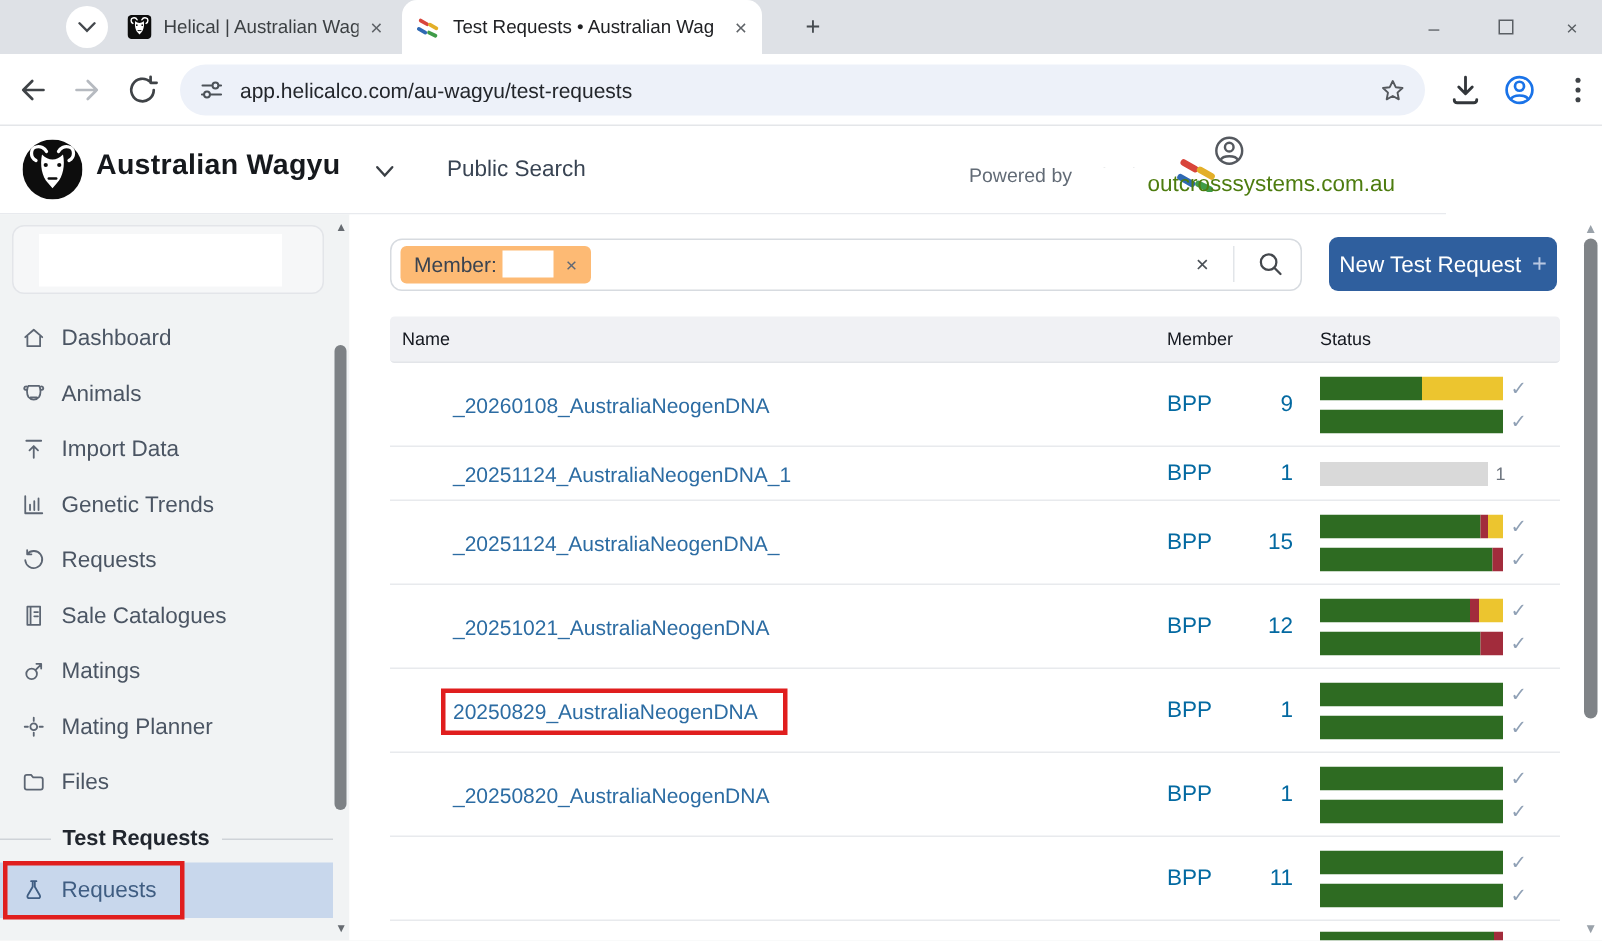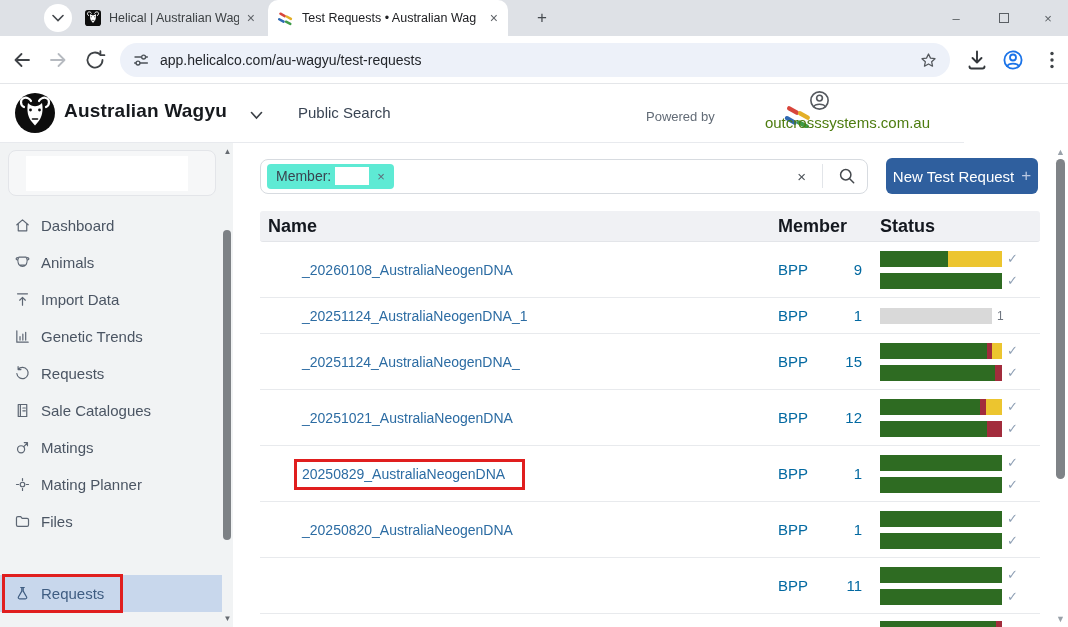--- a/index.html
+++ b/index.html
@@ -66,7 +66,7 @@
   .main{position:absolute;left:233px;top:143px;width:820px;height:484px;background:#fff;overflow:hidden;padding:15px 0 0 27px}
   .searchrow{display:flex;align-items:center}
   .searchbox{width:608px;height:35px;border:1px solid #d7dbe0;border-radius:8px;background:#fff;display:flex;align-items:center;padding:0 10px 0 6px;gap:8px}
-  .chip{background:#5eead4;border-radius:4px;height:25px;display:flex;align-items:center;padding:0 9px;gap:4px}
+  .chip{background:#fdba74;border-radius:4px;height:25px;display:flex;align-items:center;padding:0 9px;gap:4px}
   .chip .clabel{font-size:14px;color:#3a4350}
   .chip .redact{width:34px;height:18px}
   .chip .cx{font-size:13px;color:#5f6876;margin-left:4px}

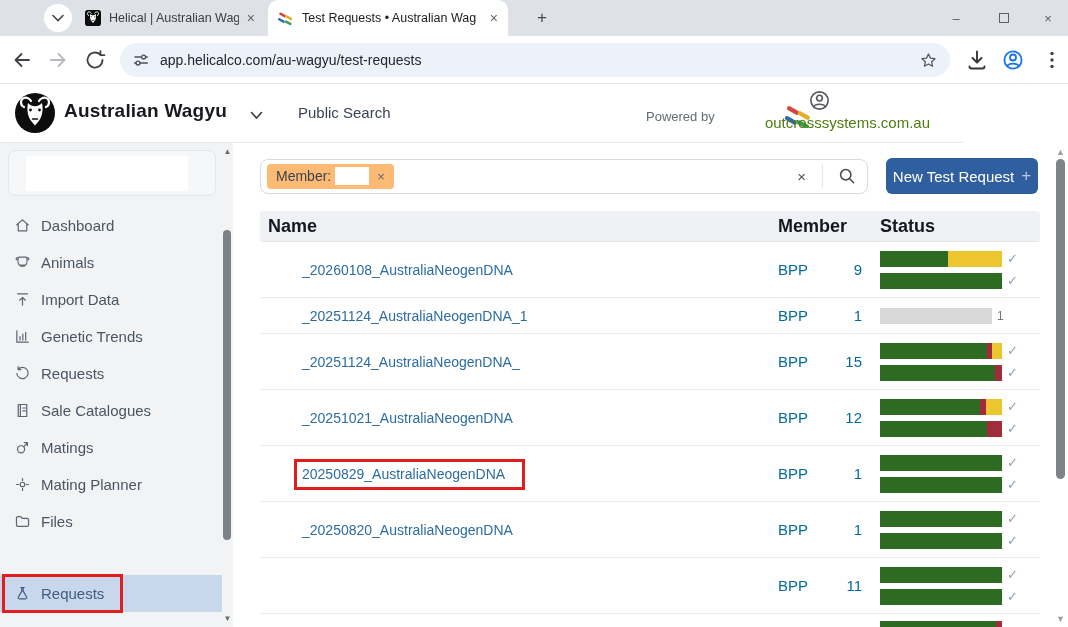--- a/index.html
+++ b/index.html
@@ -78,7 +78,7 @@
   .btn-primary .plus{color:#b9c8e2;font-size:17px}
 
   .table{margin-top:17px;width:780px}
-  .thead{display:grid;grid-template-columns:510px 100px 170px;height:31px;background:#f0f1f4;border-radius:3px;align-items:center;font-weight:bold;font-size:18px;color:#14181f;border-bottom:1px solid #e3e5e9}
+  .thead{display:grid;grid-template-columns:510px 100px 170px;height:31px;background:#f0f1f4;border-radius:3px;align-items:center;font-weight:normal;font-size:12px;color:#14181f;border-bottom:1px solid #e3e5e9}
   .thead .c1{padding-left:8px}.thead .c2{padding-left:8px}.thead .c3{padding-left:10px}
   .trow{display:grid;grid-template-columns:510px 100px 170px;height:56px;align-items:center;border-bottom:1px solid #e8eaed}
   .trow.short{height:36px}

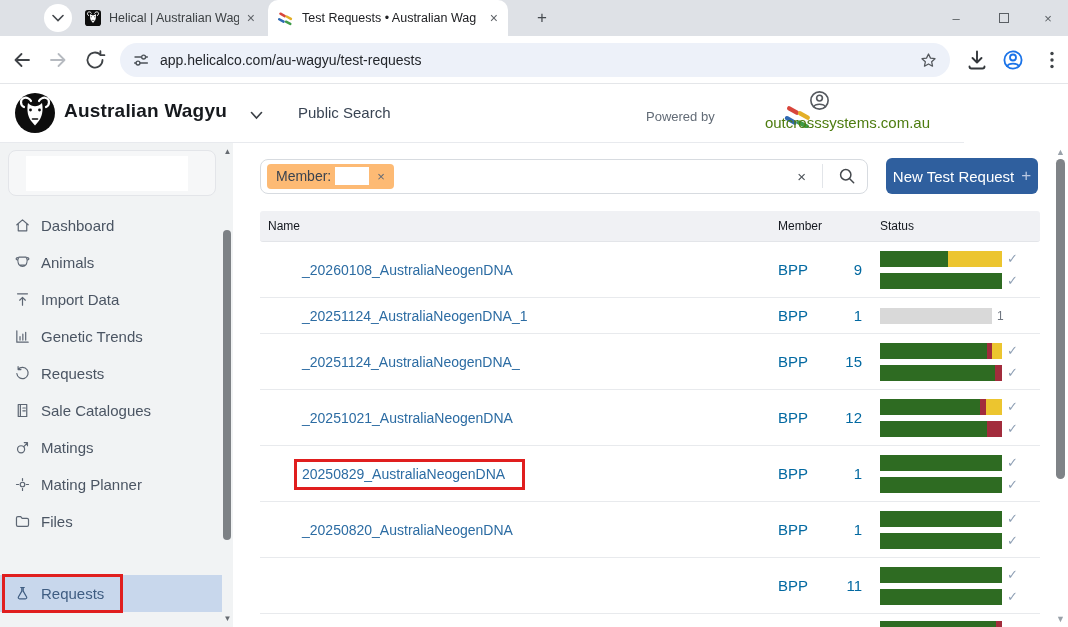--- a/index.html
+++ b/index.html
@@ -325,6 +325,11 @@
           <span>Files</span>
         </div>
       </div>
+    <div class="sb-section">
+      <span class="hr"></span>
+      <span class="stitle">Test Requests</span>
+      <span class="hr" style="flex:2.2"></span>
+    </div>
     <div class="sb-selected">
       <span class="sb-ico">
         <svg viewBox="0 0 24 24">

